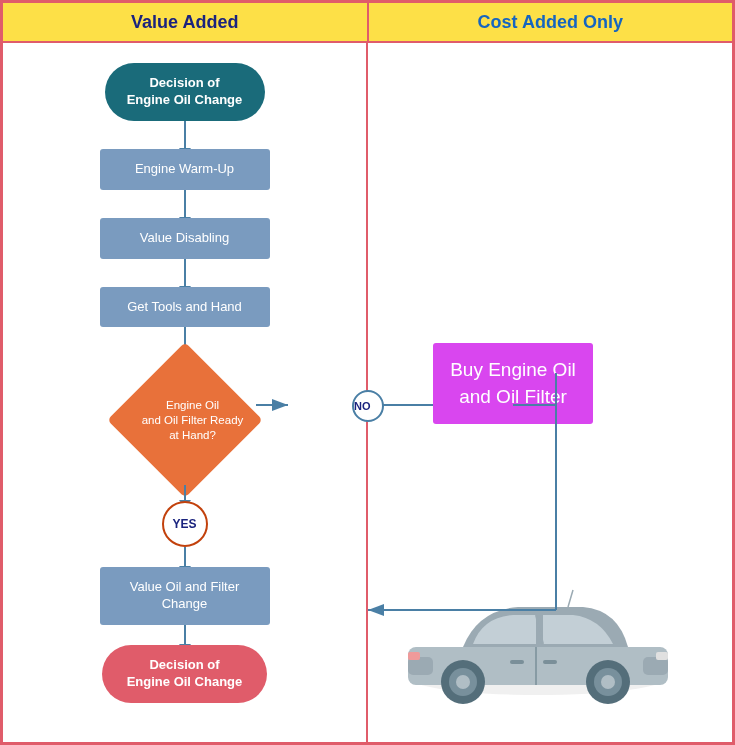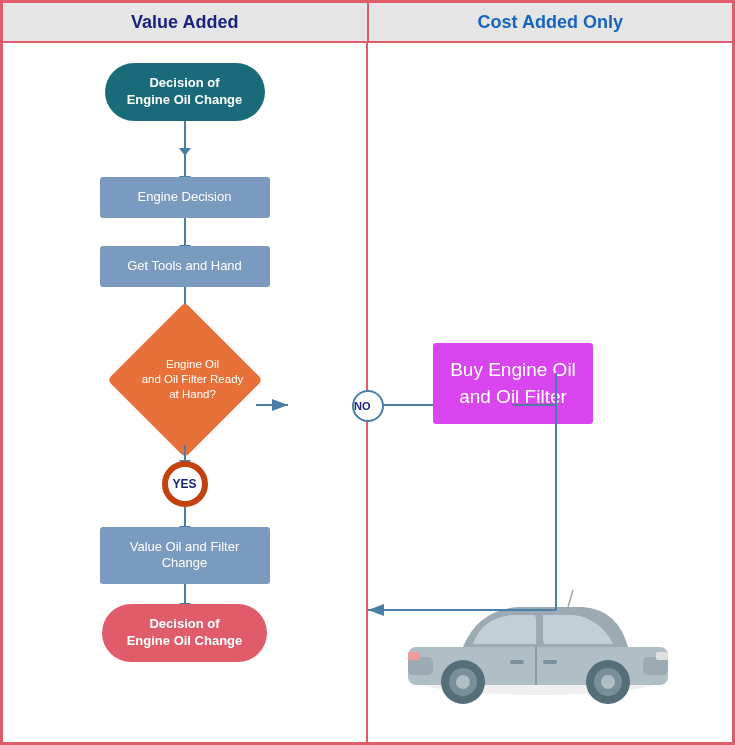--- a/index.html
+++ b/index.html
@@ -20,7 +20,7 @@
     .header-row {
       display: flex;
       border-bottom: 2px solid #e05c6a;
-      background: #e5e5e5;
+      background: #fde047;
       height: 40px;
     }
     .header-cell {

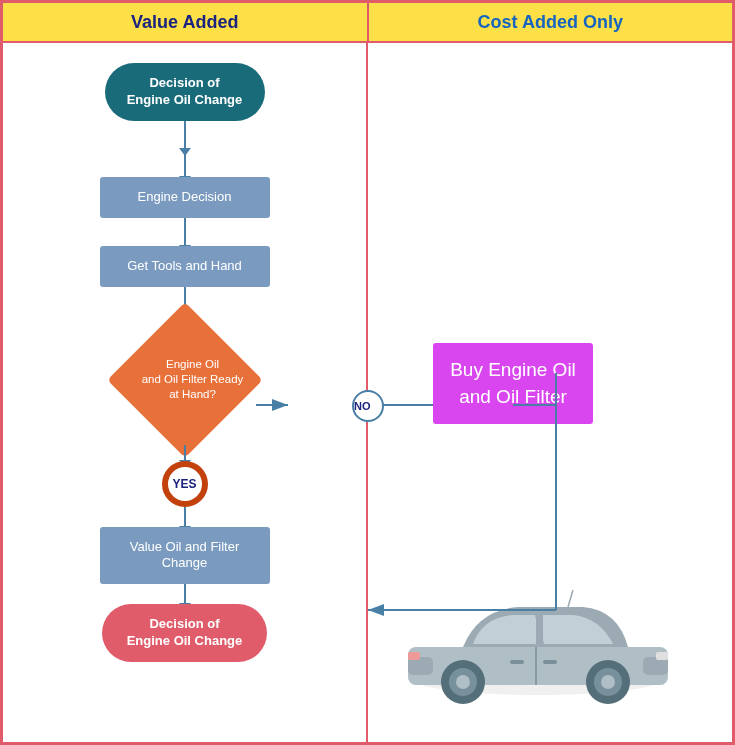--- a/index.html
+++ b/index.html
@@ -218,6 +218,7 @@
 
       <div class="arrow-down"></div>
 
+      <div class="node-rect">Engine Warm-Up</div>
 
       <div class="arrow-down"></div>
 

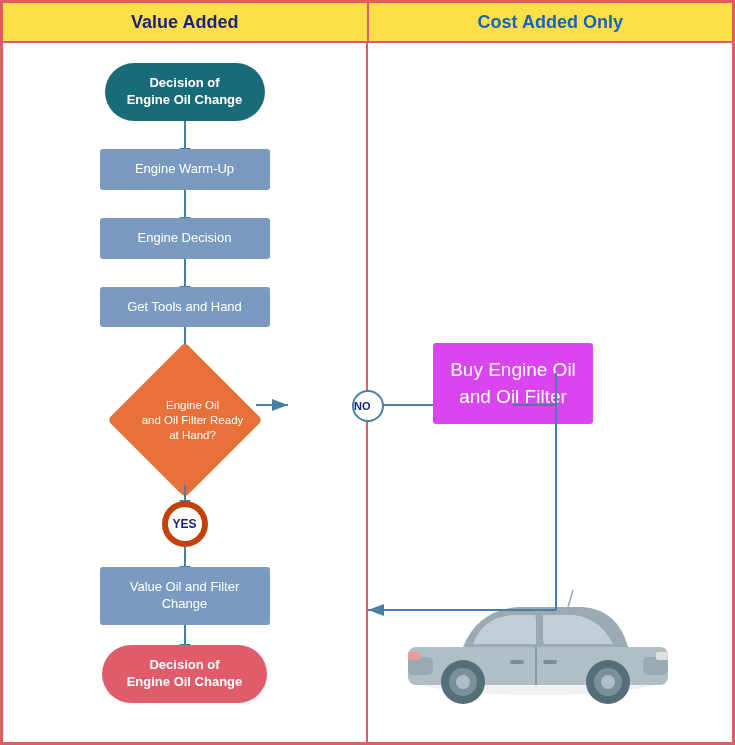--- a/index.html
+++ b/index.html
@@ -222,7 +222,7 @@
 
       <div class="arrow-down"></div>
 
-      <div class="node-rect">Engine Decision</div>
+      <div class="node-rect">Value Disabling</div>
 
       <div class="arrow-down"></div>
 

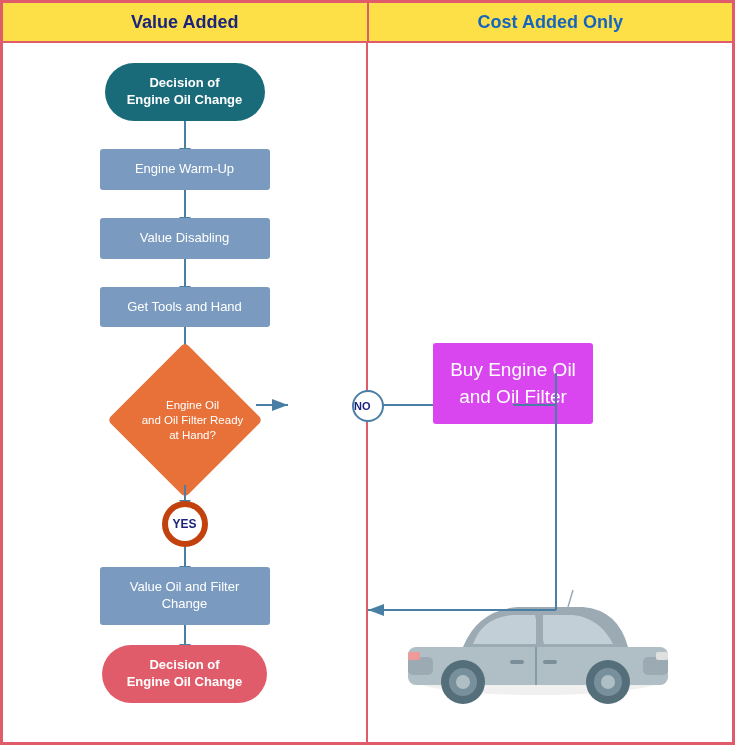--- a/index.html
+++ b/index.html
@@ -138,7 +138,7 @@
       width: 46px;
       height: 46px;
       border-radius: 50%;
-      border: 6px solid #c2410c;
+      border: 2px solid #c2410c;
       background: white;
       display: flex;
       align-items: center;

